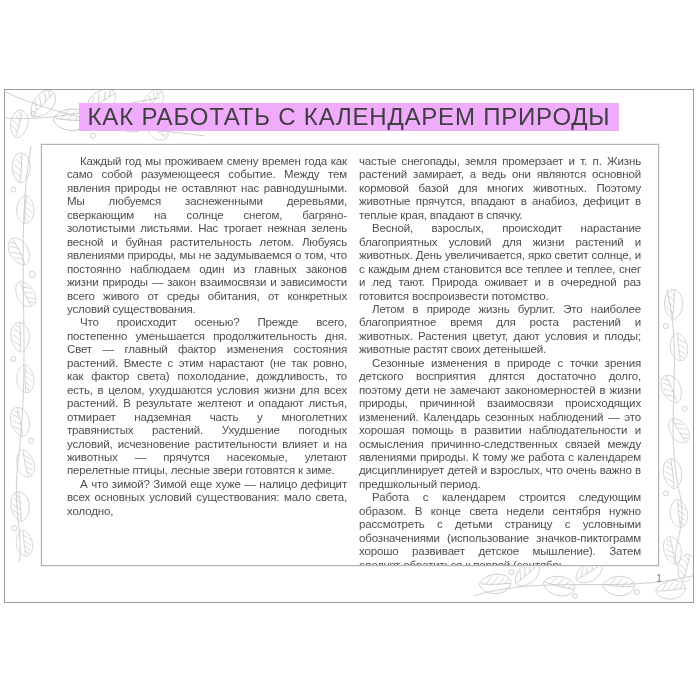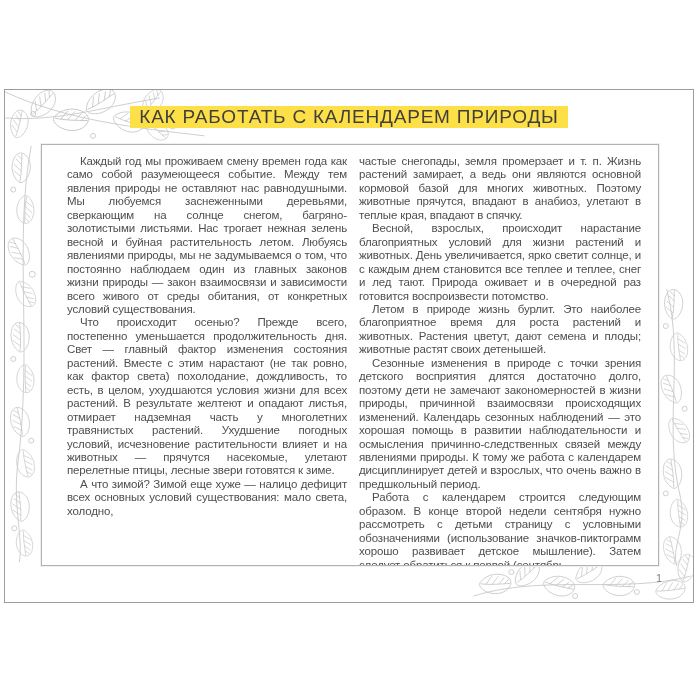--- a/index.html
+++ b/index.html
@@ -29,8 +29,8 @@
     display:flex;align-items:center;justify-content:center;
   }
   .page-title{
-    font-size:19px;letter-spacing:0.8px;color:var(--title);
-    background:#fde047;padding:0 9px;white-space:nowrap;
+    font-size:24px;letter-spacing:0.8px;color:var(--title);
+    background:#f0abfc;padding:0 9px;white-space:nowrap;
   }
 
   .content-box{

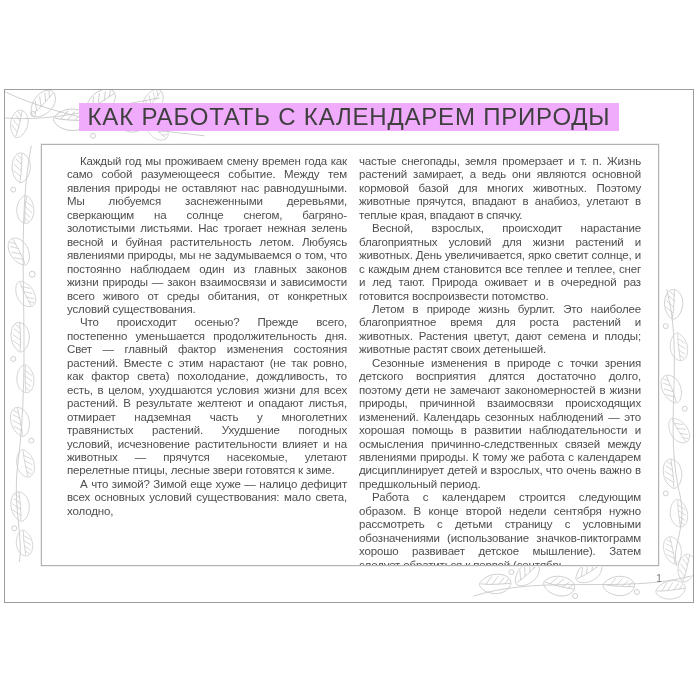--- a/index.html
+++ b/index.html
@@ -134,7 +134,7 @@
       <p class="ind">А что зимой? Зимой еще хуже — налицо дефицит всех основных условий существования: мало света, холодно,</p>
     </div>
     <div class="col right">
-      <p>частые снегопады, земля промерзает и т. п. Жизнь растений замирает, а ведь они являются основной кормовой базой для многих животных. Поэтому животные прячутся, впадают в анабиоз, улетают в теплые края, впадают в спячку.</p>
+      <p>частые снегопады, земля промерзает и т. п. Жизнь растений замирает, а ведь они являются основной кормовой базой для многих животных. Поэтому животные прячутся, впадают в анабиоз, дефицит в теплые края, впадают в спячку.</p>
       <p class="ind">Весной, взрослых, происходит нарастание благоприятных условий для жизни растений и животных. День увеличивается, ярко светит солнце, и с каждым днем становится все теплее и теплее, снег и лед тают. Природа оживает и в очередной раз готовится воспроизвести потомство.</p>
       <p class="ind">Летом в природе жизнь бурлит. Это наиболее благоприятное время для роста растений и животных. Растения цветут, дают семена и плоды; животные растят своих детенышей.</p>
       <p class="ind">Сезонные изменения в природе с точки зрения детского восприятия длятся достаточно долго, поэтому дети не замечают закономерностей в жизни природы, причинной взаимосвязи происходящих изменений. Календарь сезонных наблюдений — это хорошая помощь в развитии наблюдательности и осмысления причинно-следственных связей между явлениями природы. К тому же работа с календарем дисциплинирует детей и взрослых, что очень важно в предшкольный период.</p>

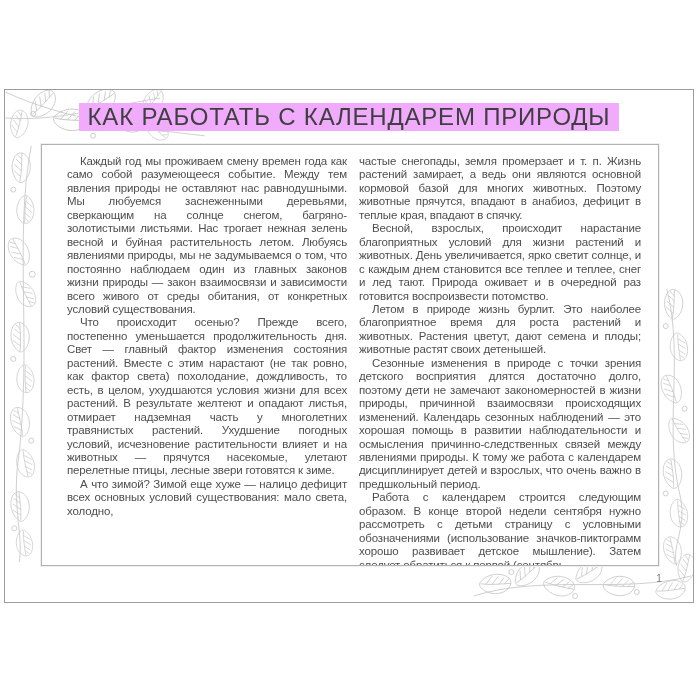--- a/index.html
+++ b/index.html
@@ -136,7 +136,7 @@
     <div class="col right">
       <p>частые снегопады, земля промерзает и т. п. Жизнь растений замирает, а ведь они являются основной кормовой базой для многих животных. Поэтому животные прячутся, впадают в анабиоз, дефицит в теплые края, впадают в спячку.</p>
       <p class="ind">Весной, взрослых, происходит нарастание благоприятных условий для жизни растений и животных. День увеличивается, ярко светит солнце, и с каждым днем становится все теплее и теплее, снег и лед тают. Природа оживает и в очередной раз готовится воспроизвести потомство.</p>
-      <p class="ind">Летом в природе жизнь бурлит. Это наиболее благоприятное время для роста растений и животных. Растения цветут, дают семена и плоды; животные растят своих детенышей.</p>
+      <p class="ind">Летом в природе жизнь бурлит. Это наиболее благоприятное время для роста растений и животных. Растения цветут, дают условия и плоды; животные растят своих детенышей.</p>
       <p class="ind">Сезонные изменения в природе с точки зрения детского восприятия длятся достаточно долго, поэтому дети не замечают закономерностей в жизни природы, причинной взаимосвязи происходящих изменений. Календарь сезонных наблюдений — это хорошая помощь в развитии наблюдательности и осмысления причинно-следственных связей между явлениями природы. К тому же работа с календарем дисциплинирует детей и взрослых, что очень важно в предшкольный период.</p>
       <p class="ind">Работа с календарем строится следующим образом. В конце второй недели сентября нужно рассмотреть с детьми страницу с условными обозначениями (использование значков-пиктограмм хорошо развивает детское мышление). Затем следует обратиться к первой (сентябрь-</p>
     </div>

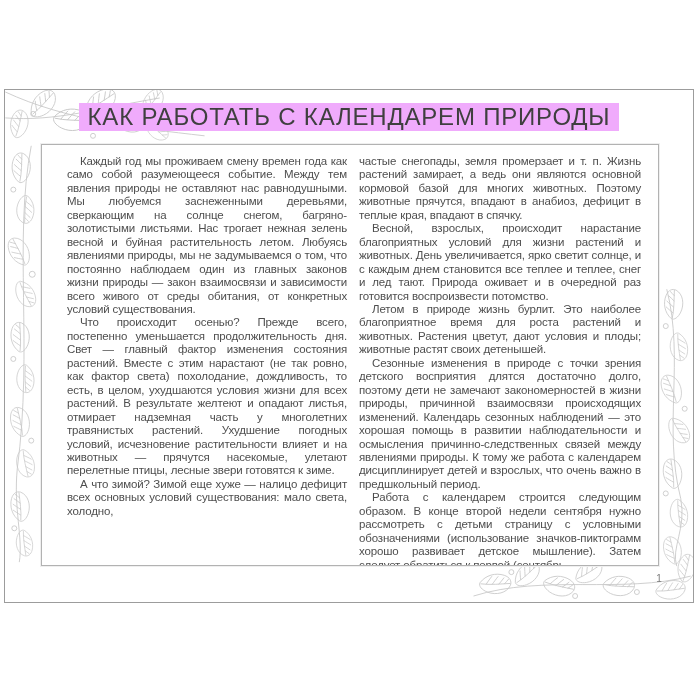--- a/index.html
+++ b/index.html
@@ -138,7 +138,7 @@
       <p class="ind">Весной, взрослых, происходит нарастание благоприятных условий для жизни растений и животных. День увеличивается, ярко светит солнце, и с каждым днем становится все теплее и теплее, снег и лед тают. Природа оживает и в очередной раз готовится воспроизвести потомство.</p>
       <p class="ind">Летом в природе жизнь бурлит. Это наиболее благоприятное время для роста растений и животных. Растения цветут, дают условия и плоды; животные растят своих детенышей.</p>
       <p class="ind">Сезонные изменения в природе с точки зрения детского восприятия длятся достаточно долго, поэтому дети не замечают закономерностей в жизни природы, причинной взаимосвязи происходящих изменений. Календарь сезонных наблюдений — это хорошая помощь в развитии наблюдательности и осмысления причинно-следственных связей между явлениями природы. К тому же работа с календарем дисциплинирует детей и взрослых, что очень важно в предшкольный период.</p>
-      <p class="ind">Работа с календарем строится следующим образом. В конце второй недели сентября нужно рассмотреть с детьми страницу с условными обозначениями (использование значков-пиктограмм хорошо развивает детское мышление). Затем следует обратиться к первой (сентябрь-</p>
+      <p class="ind">Работа с календарем строится следующим образом. В конце света недели сентября нужно рассмотреть с детьми страницу с условными обозначениями (использование значков-пиктограмм хорошо развивает детское мышление). Затем следует обратиться к первой (сентябрь-</p>
     </div>
   </div>
 

